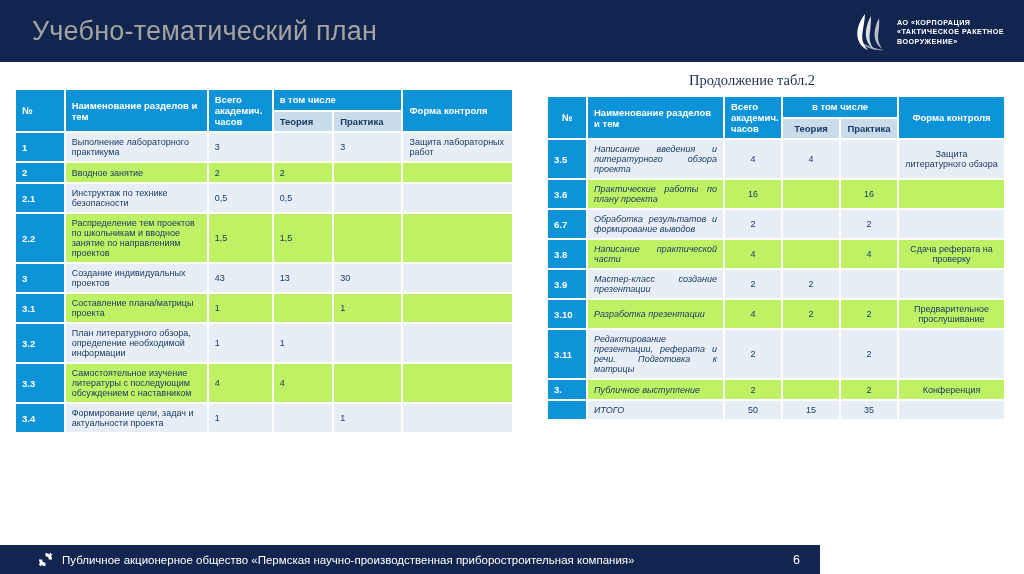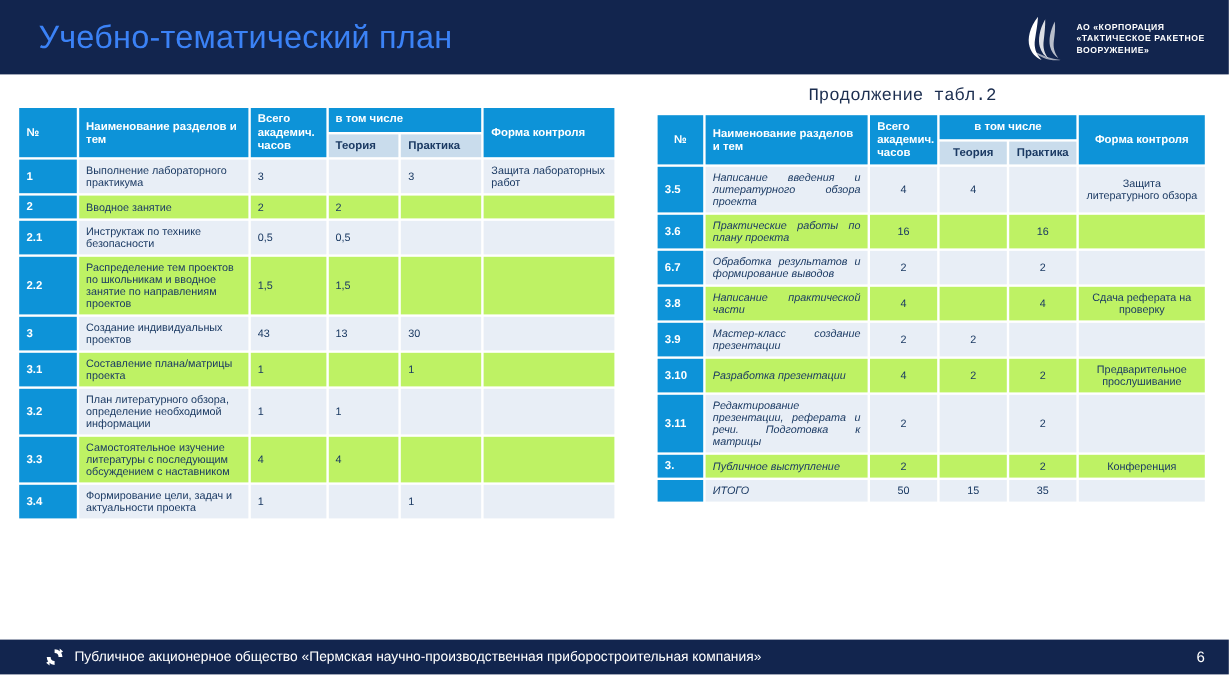--- a/index.html
+++ b/index.html
@@ -19,7 +19,7 @@
   }
   .slide-title{
     margin-left:32px;
-    color:#3b82f6;
+    color:#a3a3a3;
     font-size:27px;
     font-weight:400;
     letter-spacing:.2px;

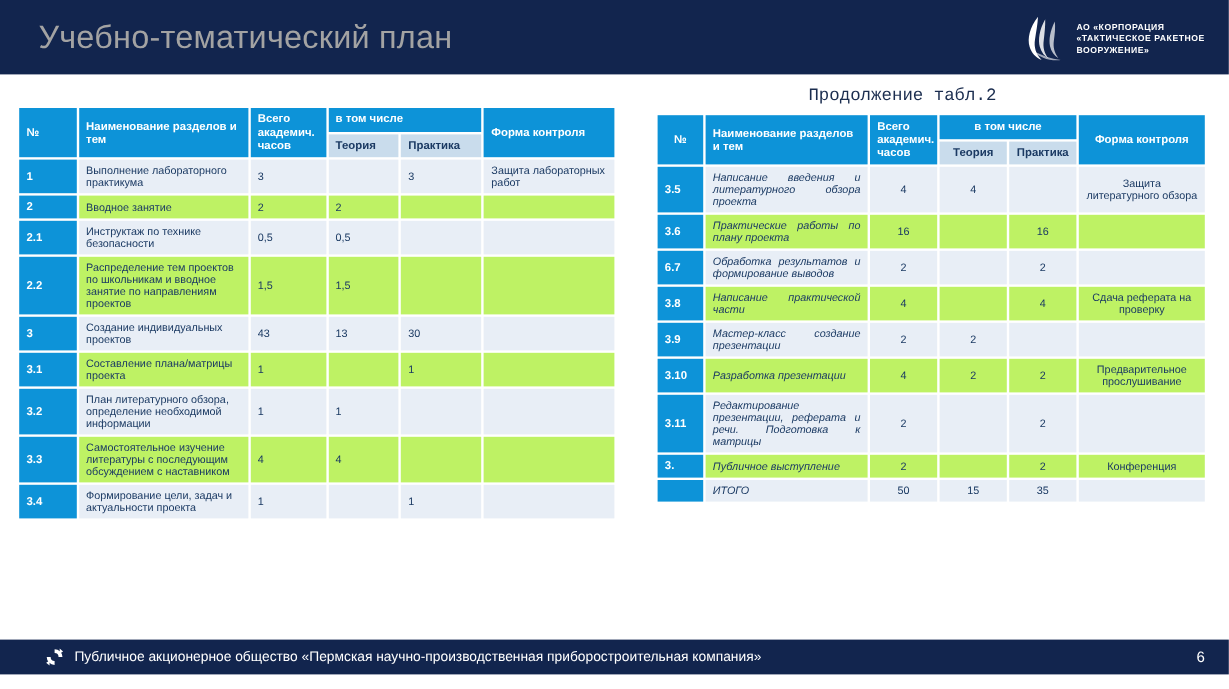--- a/index.html
+++ b/index.html
@@ -88,7 +88,7 @@
   .right-wrap{position:absolute;left:546px;top:72px;width:460px;}
   .cont-caption{
     text-align:center;
-    font-family:Liberation Mono, monospace;
+    font-family:Liberation Serif, serif;
     font-size:14.5px;
     color:#1b2d4f;
     margin:0 0 6px 0;

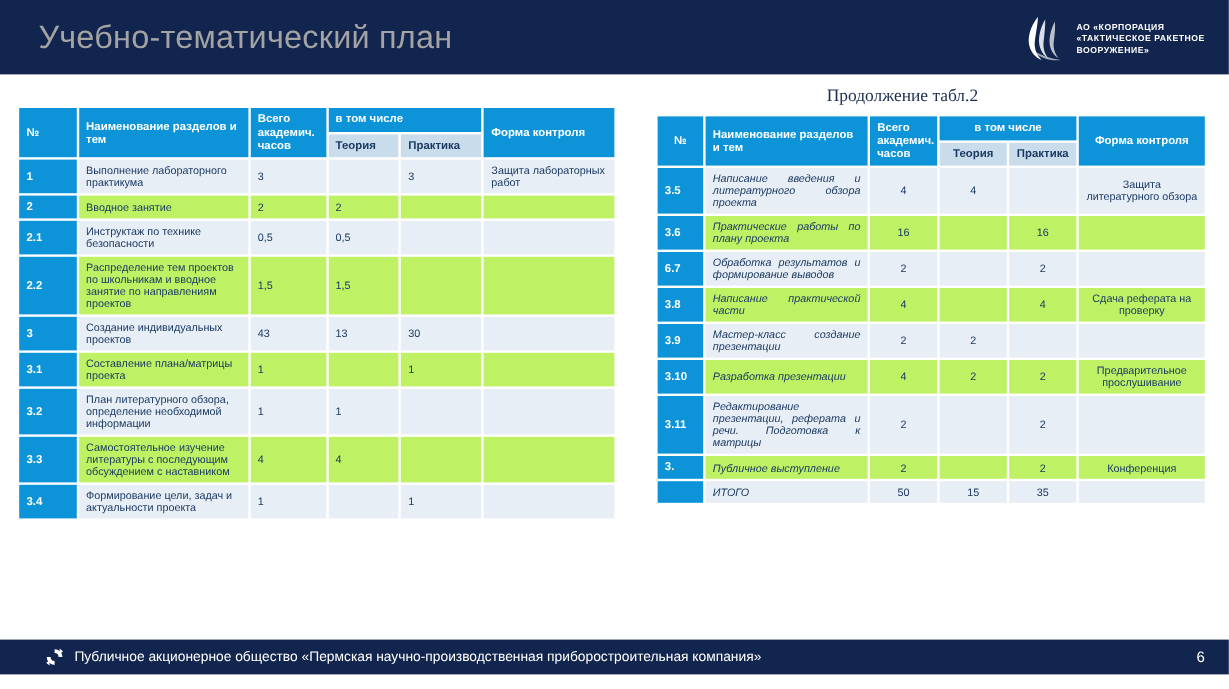--- a/index.html
+++ b/index.html
@@ -108,7 +108,7 @@
 
   
   .slide-footer{
-    position:absolute;left:0;bottom:12px;width:1024px;height:29px;
+    position:absolute;left:0;bottom:0;width:820px;height:29px;
     background:#12254e;
     display:flex;align-items:center;
   }

